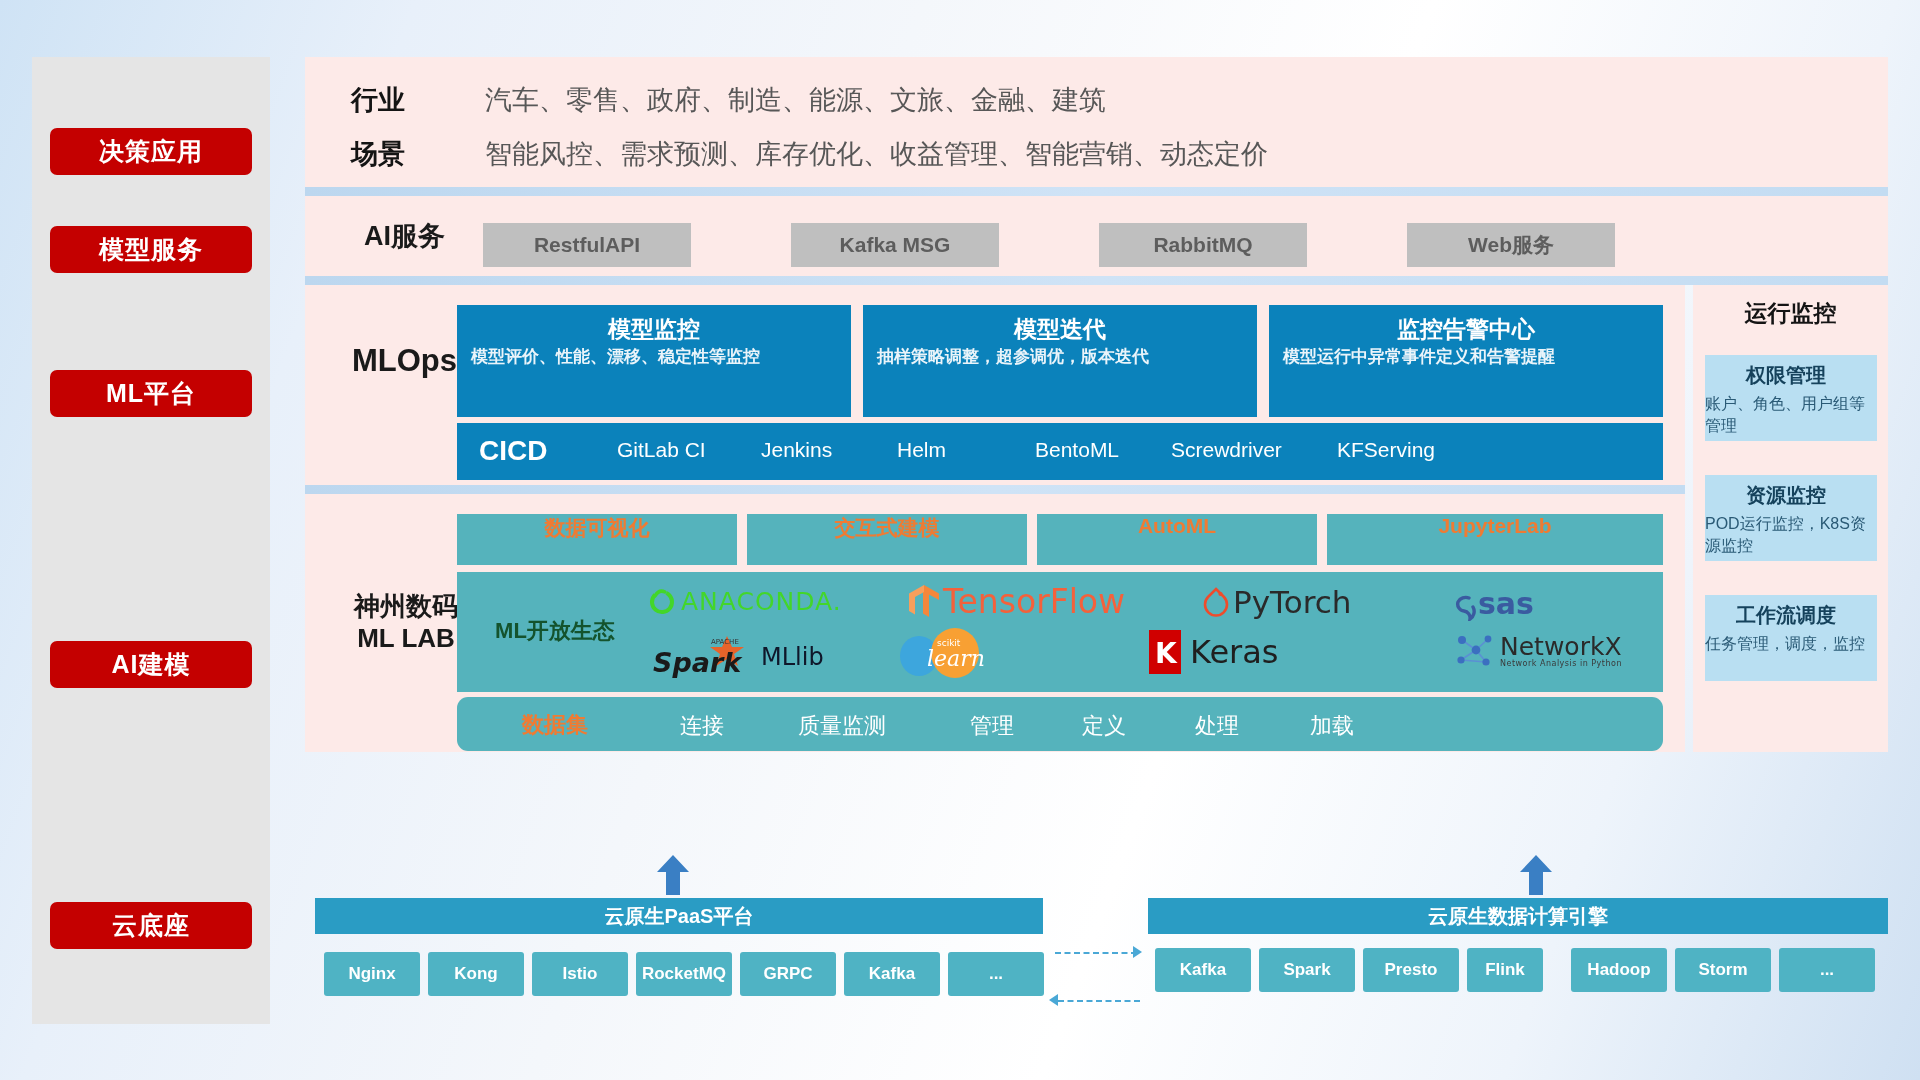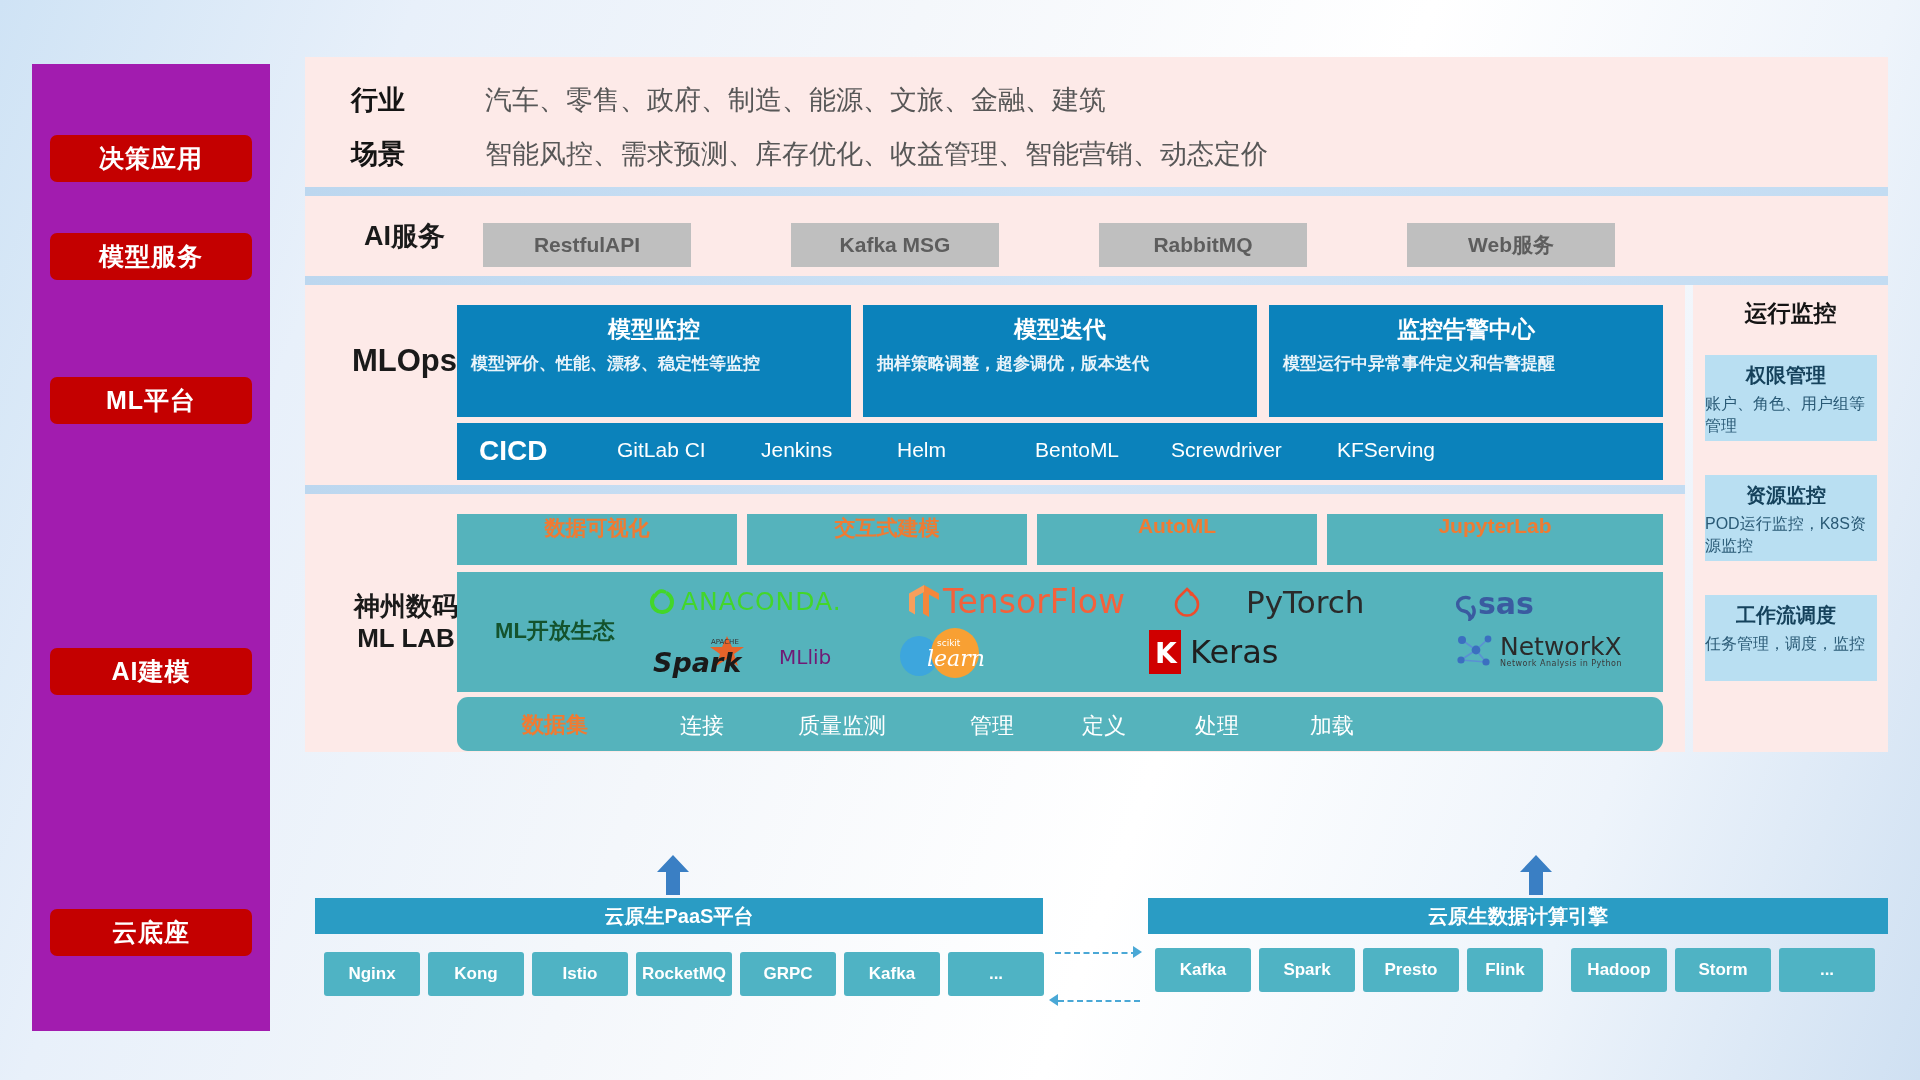--- a/index.html
+++ b/index.html
@@ -18,9 +18,9 @@
 
   
   #left-rail {
-    position: absolute; left: 32px; top: 64px;
+    position: absolute; left: 32px; top: 57px;
     width: 238px; height: 967px;
-    background: #a21caf;
+    background: #e5e5e5;
   }
   .rail-btn {
     position: absolute; left: 18px; width: 202px; height: 47px;

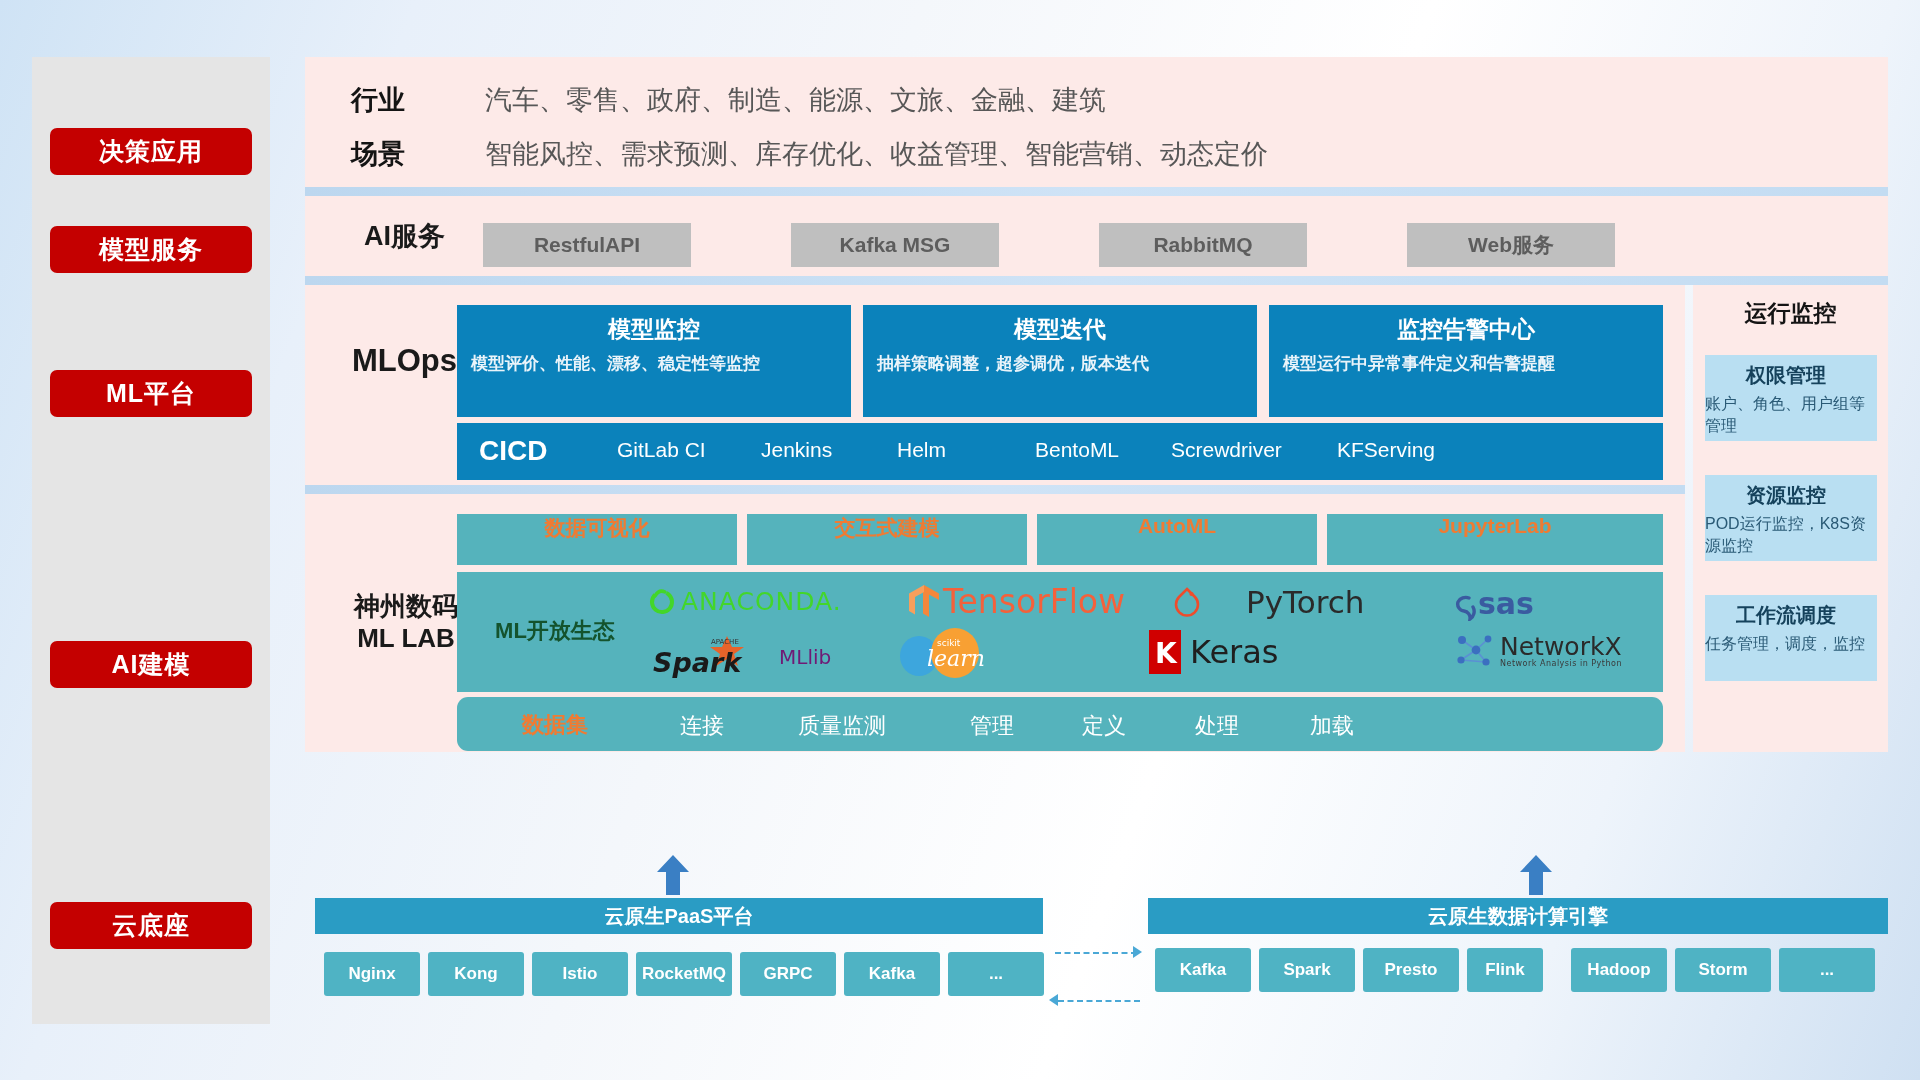--- a/index.html
+++ b/index.html
@@ -68,7 +68,7 @@
     position:absolute; top: 248px; height: 112px; background:#0b82bb; color:#fff;
     padding: 9px 14px 0 14px;
   }
-  .mlops-card .t { font-size: 23px; font-weight: bold; text-align:center; margin-bottom: 7px; }
+  .mlops-card .t { font-size: 23px; font-weight: bold; text-align:center; }
   .mlops-card .d { font-size: 17px; line-height: 1.45; color:#eaf4fa;font-weight:bold; }
 
   #cicd-bar {

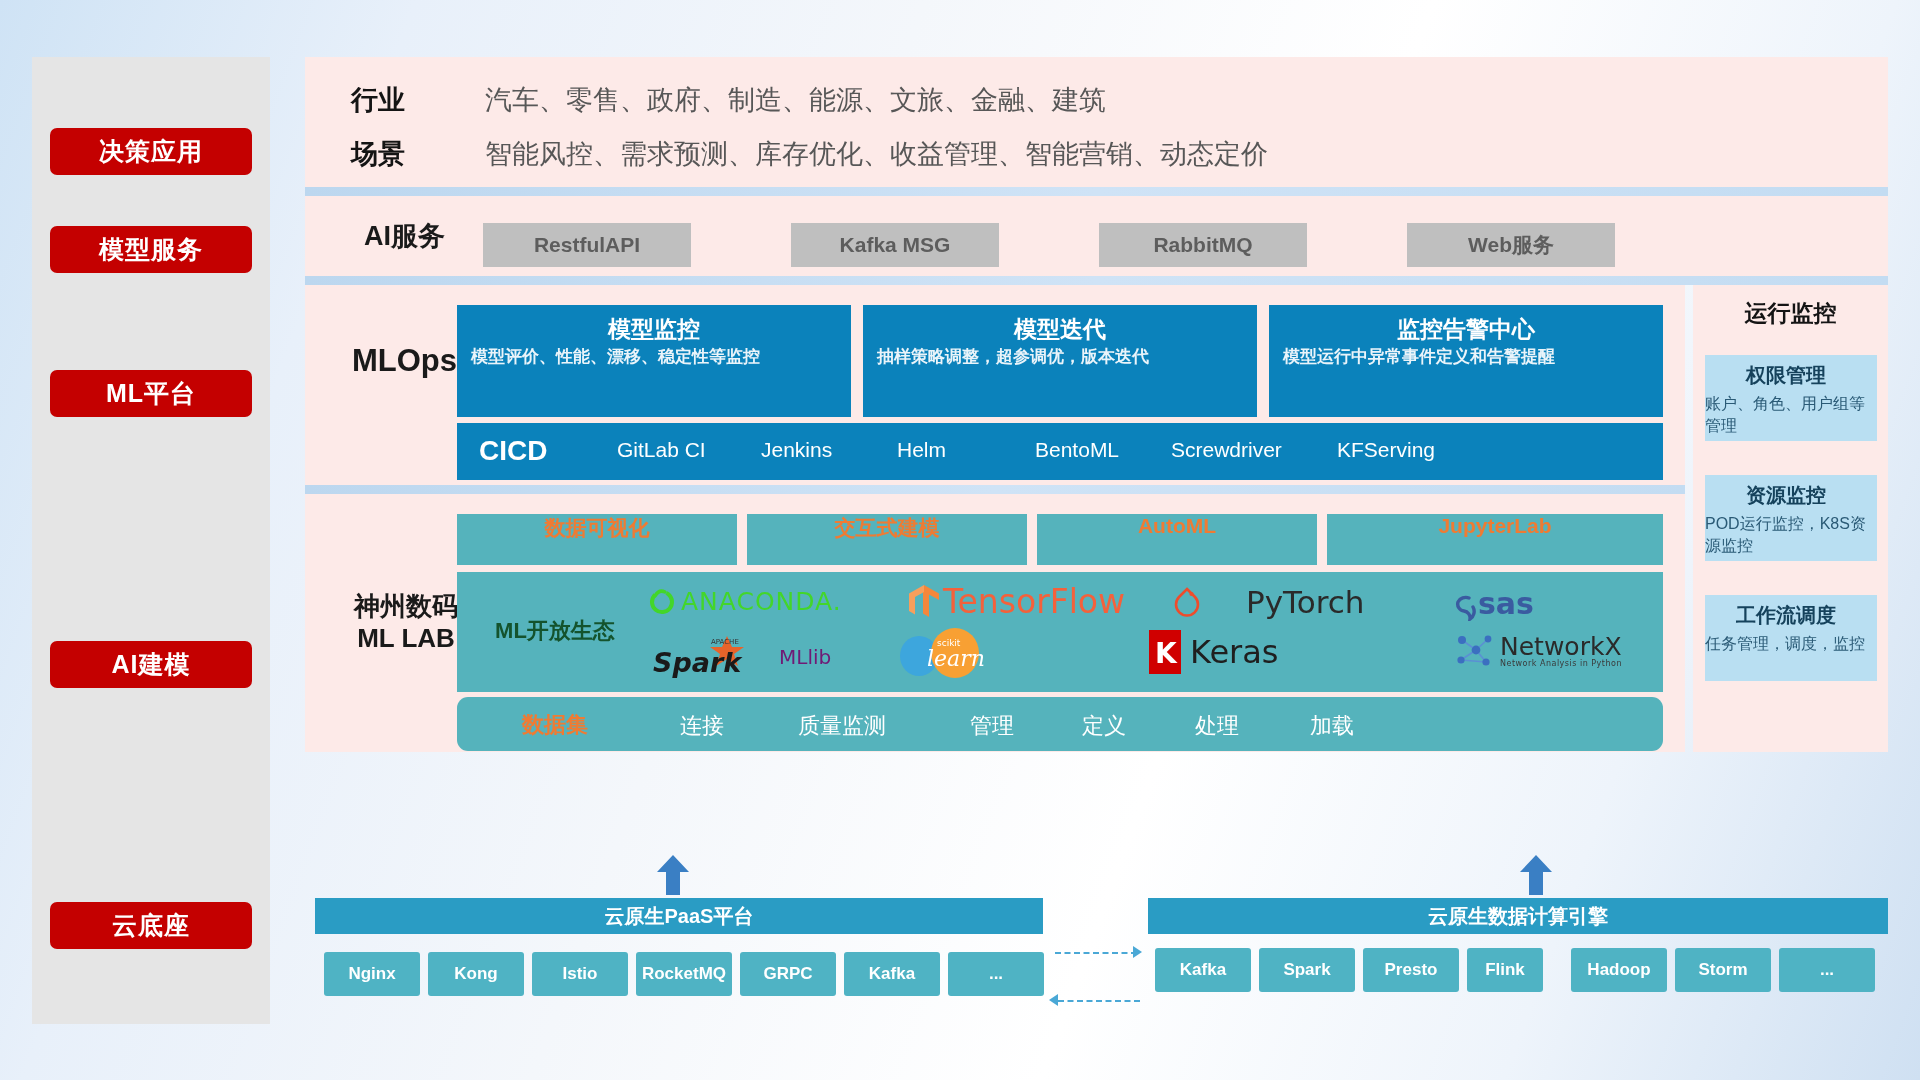--- a/index.html
+++ b/index.html
@@ -258,7 +258,7 @@
         <span class="logo-txt" style="font-size:33px;color:#f4613b;margin-left:2px">TensorFlow</span>
       </div>
 
-      <div class="logo" style="left:716px; top:12px;gap:42px;">
+      <div class="logo" style="left:745px; top:12px;">
         <svg width="28" height="32" viewBox="0 0 28 32">
           <path d="M14 3 L22 11 a11 11 0 1 1 -16 0 z" fill="none" stroke="#ee4c2c" stroke-width="2.6"></path>
           <circle cx="18.5" cy="8" r="2.1" fill="#ee4c2c"></circle>

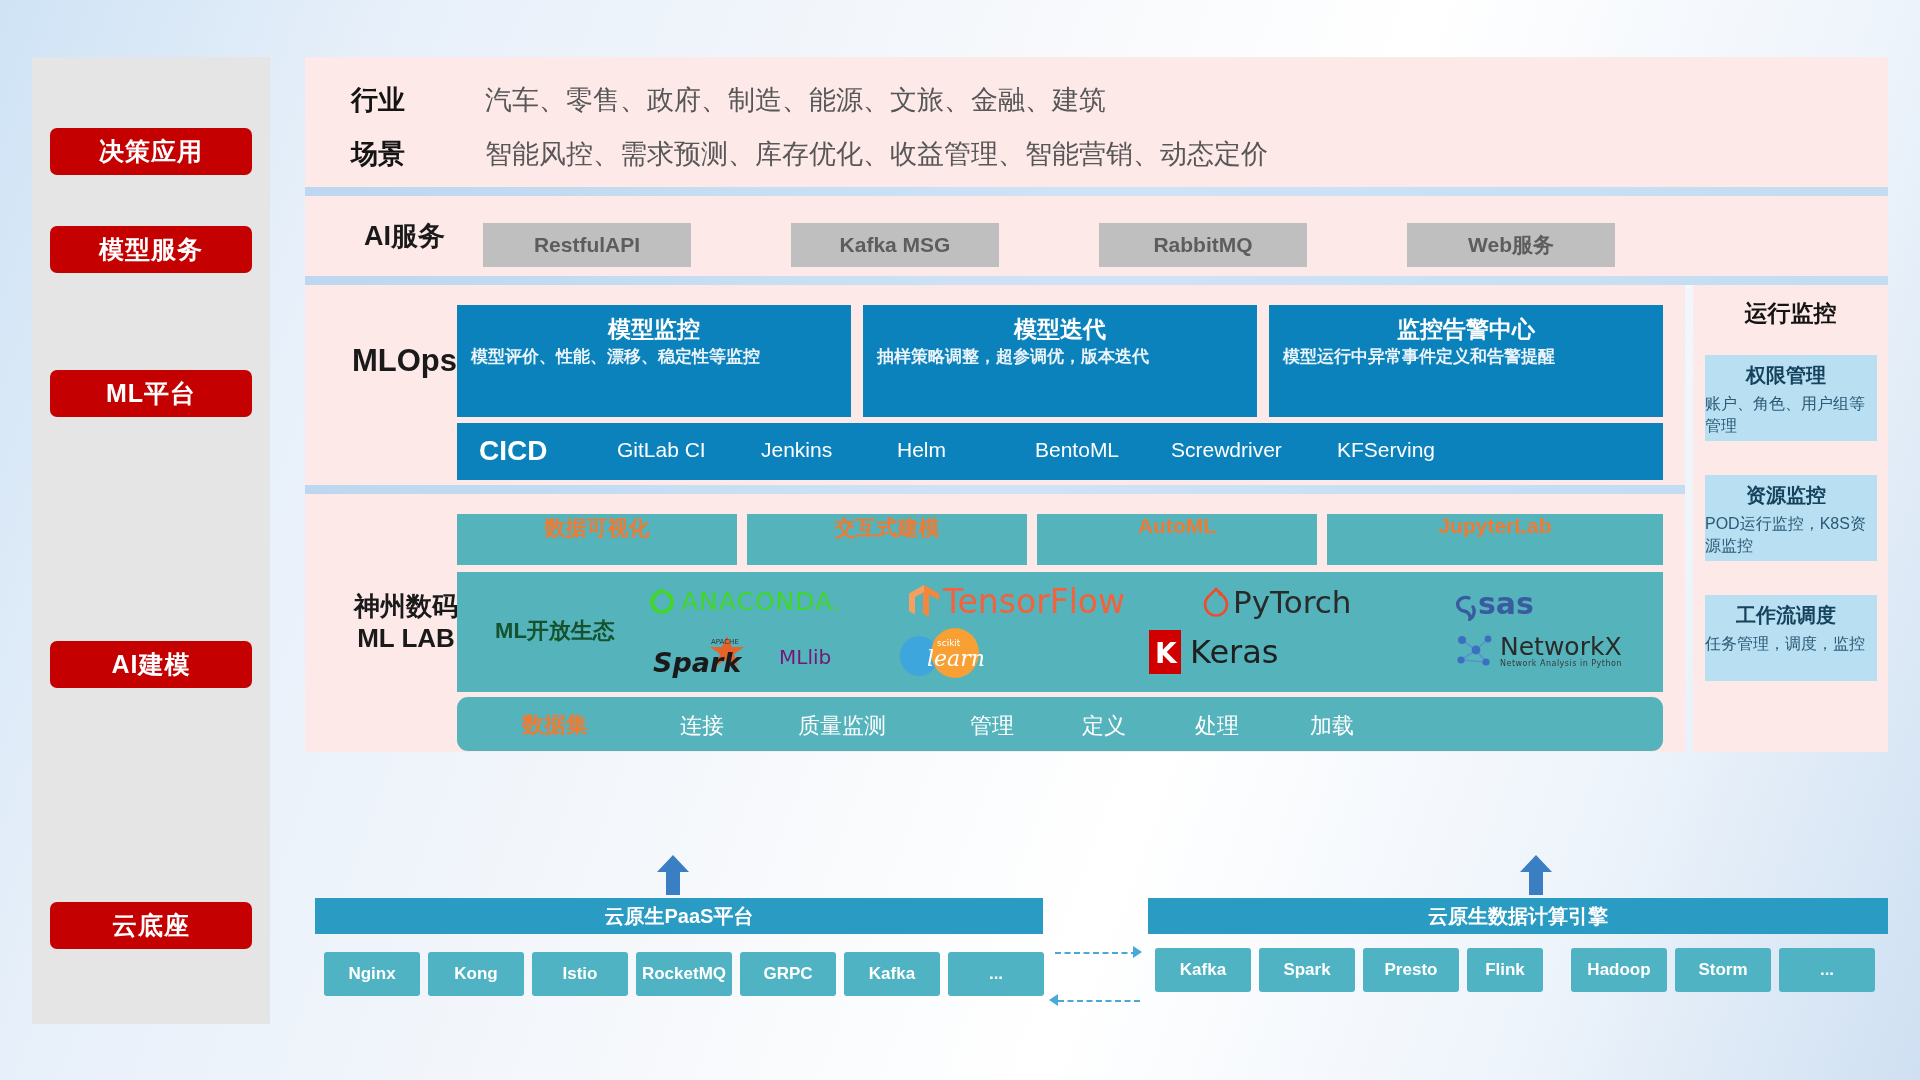--- a/index.html
+++ b/index.html
@@ -279,7 +279,7 @@
           <text x="58" y="10" font-size="7" fill="#333" font-family="DejaVu Sans">APACHE</text>
           <text x="0" y="38" font-size="27" font-weight="bold" fill="#1a1a1a" font-family="DejaVu Sans" font-style="italic">Spark</text>
         </svg>
-        <span class="logo-txt" style="font-size:20px;color:#701a75;margin-left:18px">MLlib</span>
+        <span class="logo-txt" style="font-size:24px;color:#0f172a;margin-left:0">MLlib</span>
       </div>
 
       <div class="logo" style="left:440px; top:56px;">

